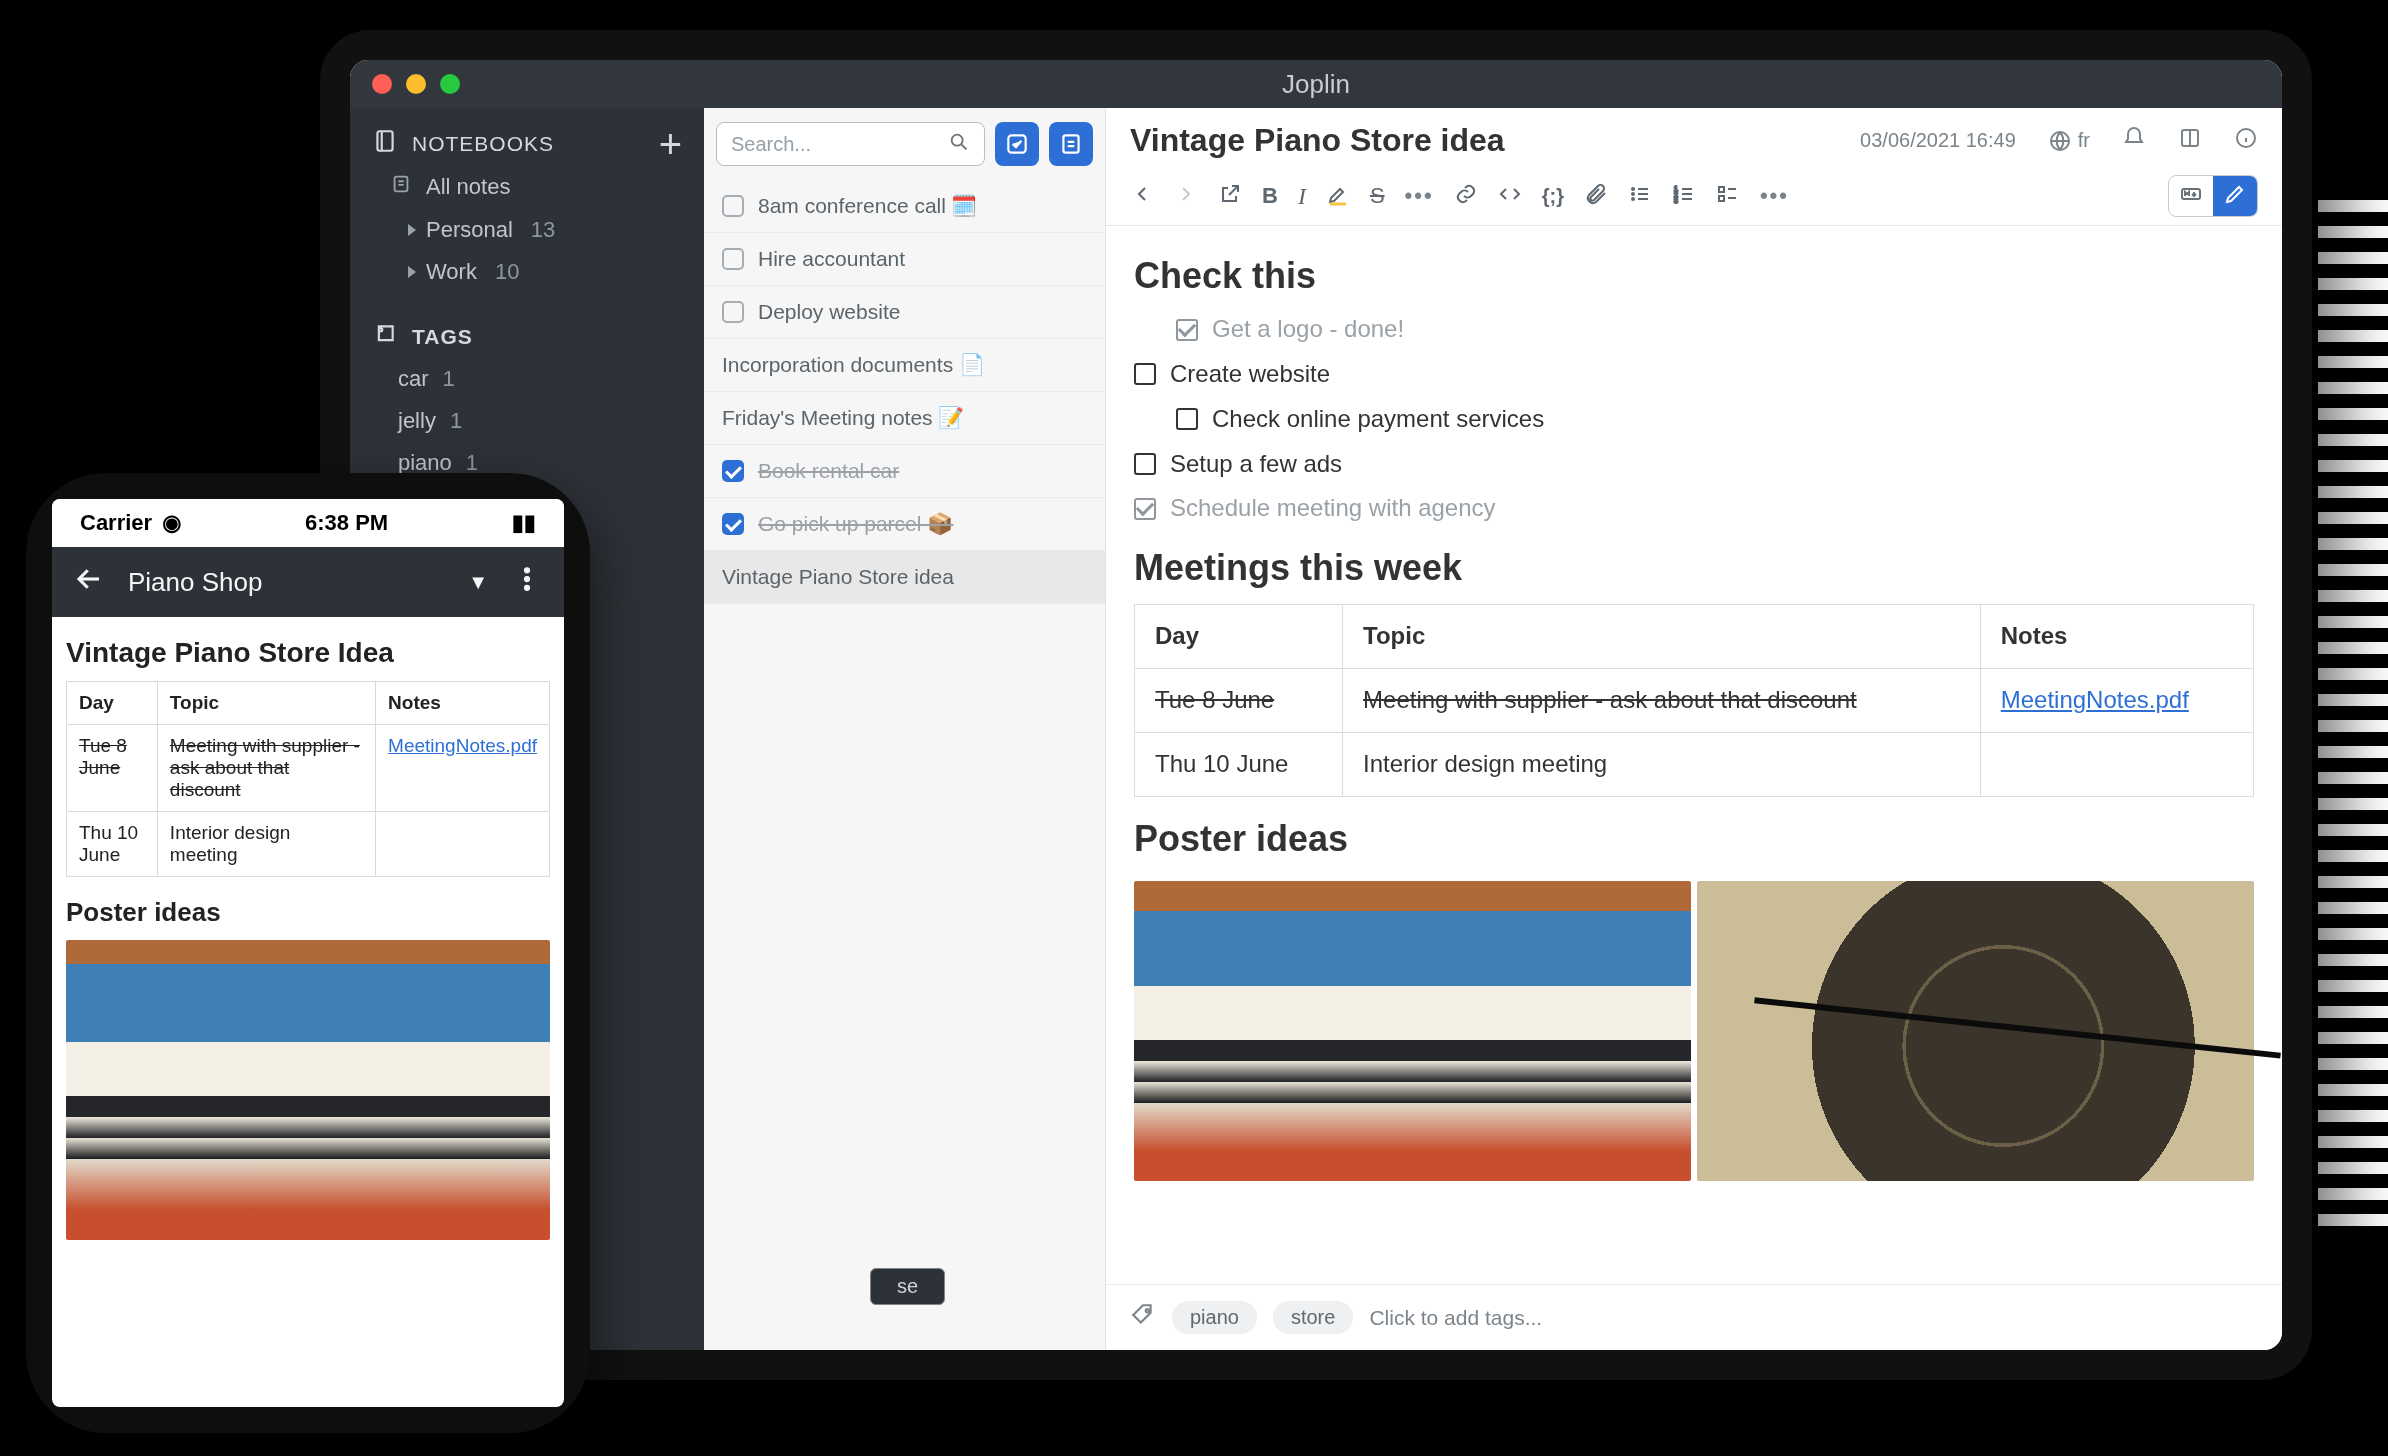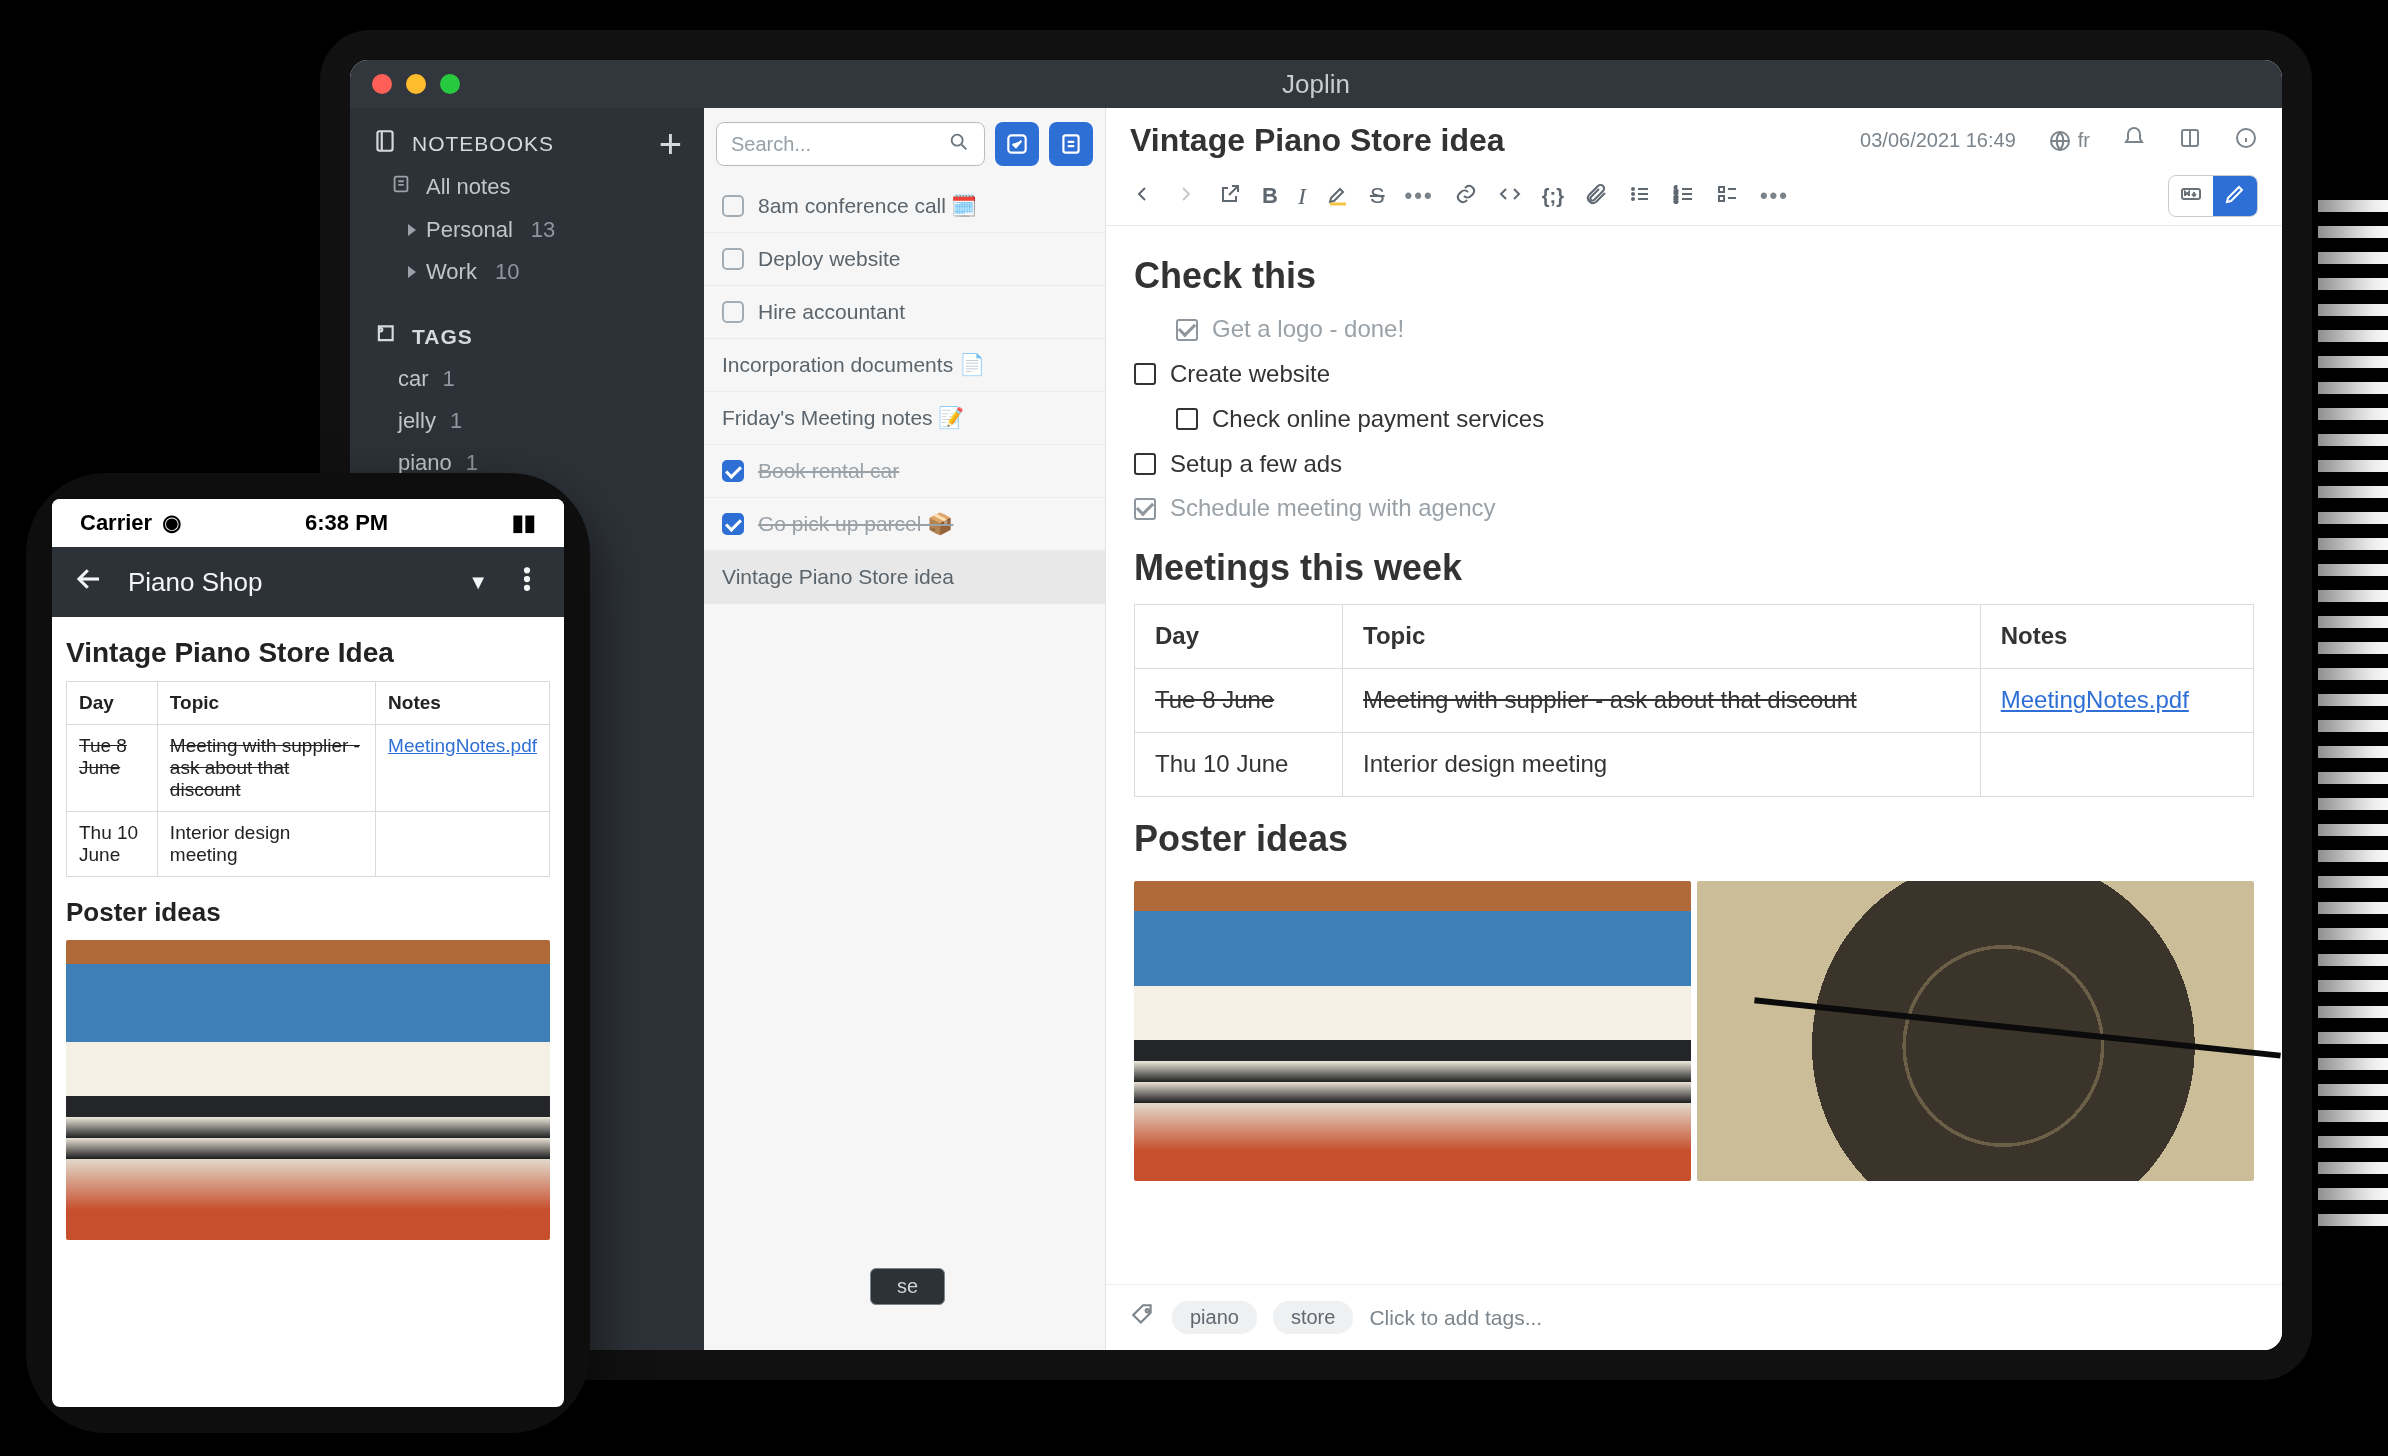--- a/index.html
+++ b/index.html
@@ -254,11 +254,11 @@
             </div>
             <div class="nl-item">
               <span class="cbx"></span>
+              <span>Hire accountant</span>
+            </div>
+            <div class="nl-item">
+              <span class="cbx"></span>
               <span>Deploy website</span>
-            </div>
-            <div class="nl-item">
-              <span class="cbx"></span>
-              <span>Hire accountant</span>
             </div>
             <div class="nl-item">
               <span>Incorporation documents 📄</span>

